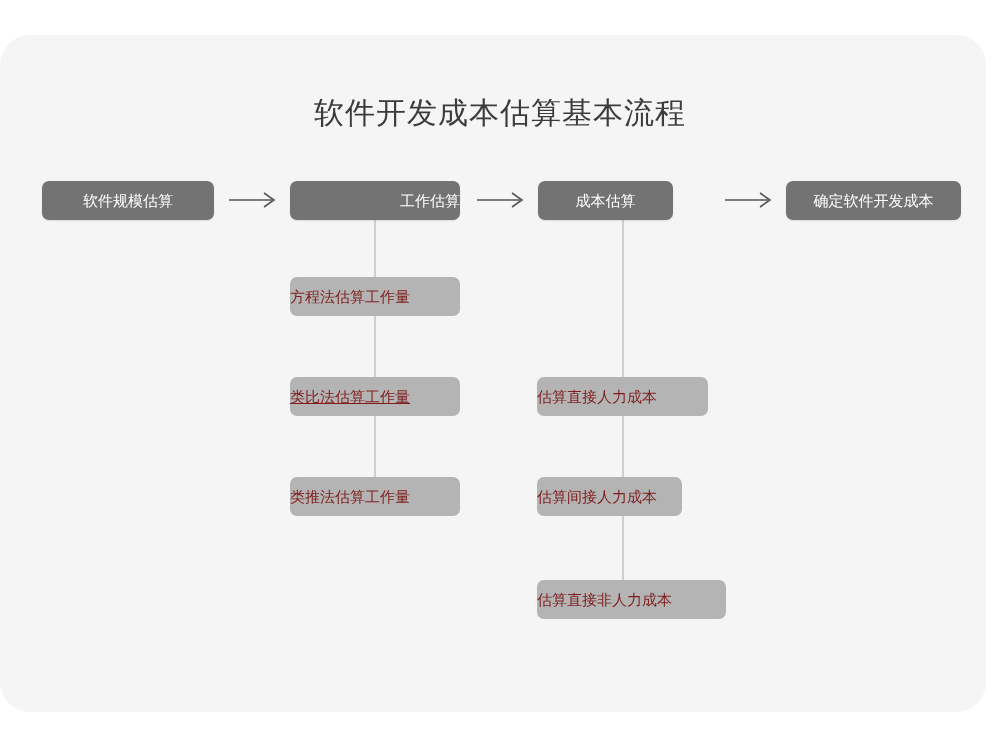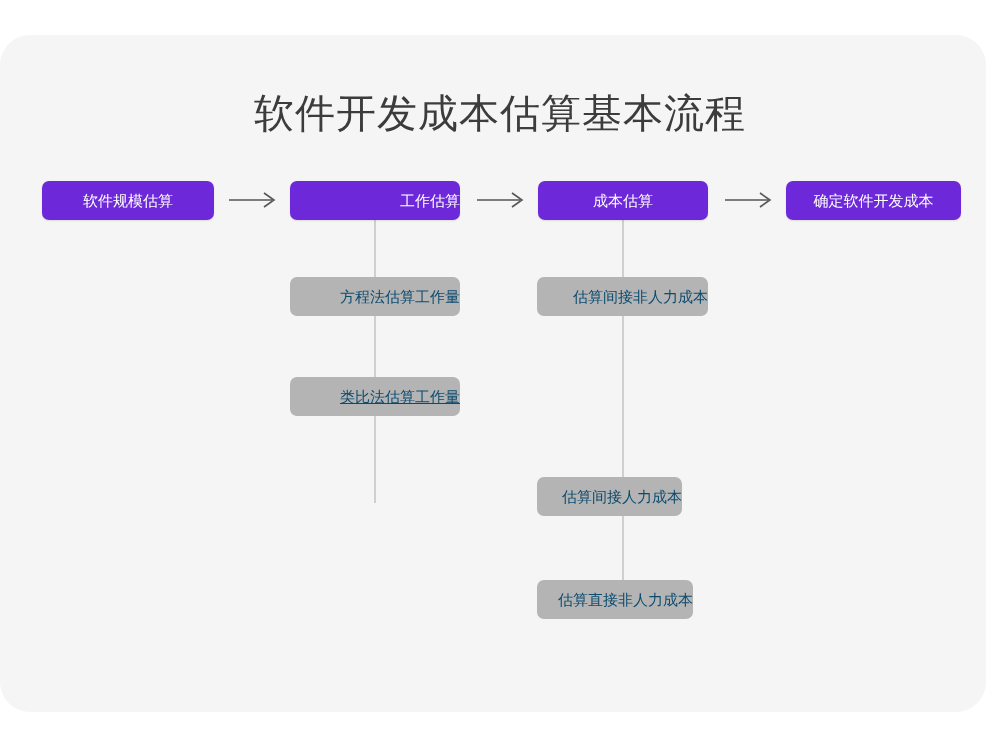--- a/index.html
+++ b/index.html
@@ -47,7 +47,7 @@
     top: 93px;
     width: 1000px;
     text-align: center;
-    font-size: 40px;
+    font-size: 30px;
     line-height: 40px;
     color: #3c3c3c;
     letter-spacing: 1px;

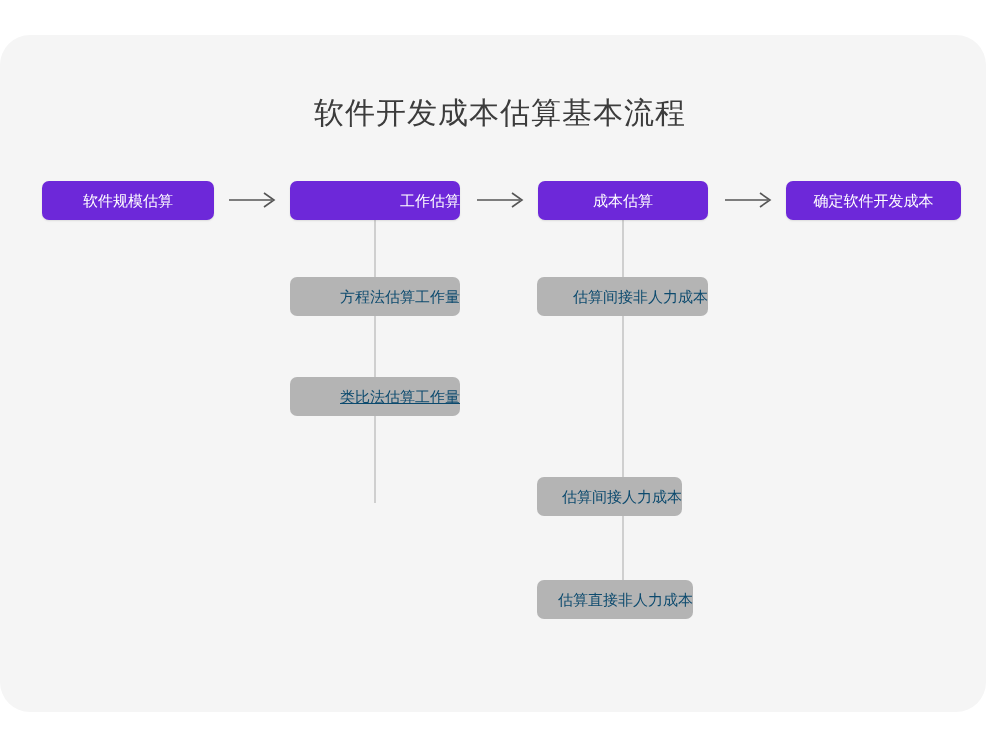--- a/index.html
+++ b/index.html
@@ -71,7 +71,7 @@
   .stage {
     position: absolute;
     height: 39px;
-    background: #6d28d9;
+    background: #737373;
     border-radius: 7px;
     color: #ffffff;
     font-size: 15px;

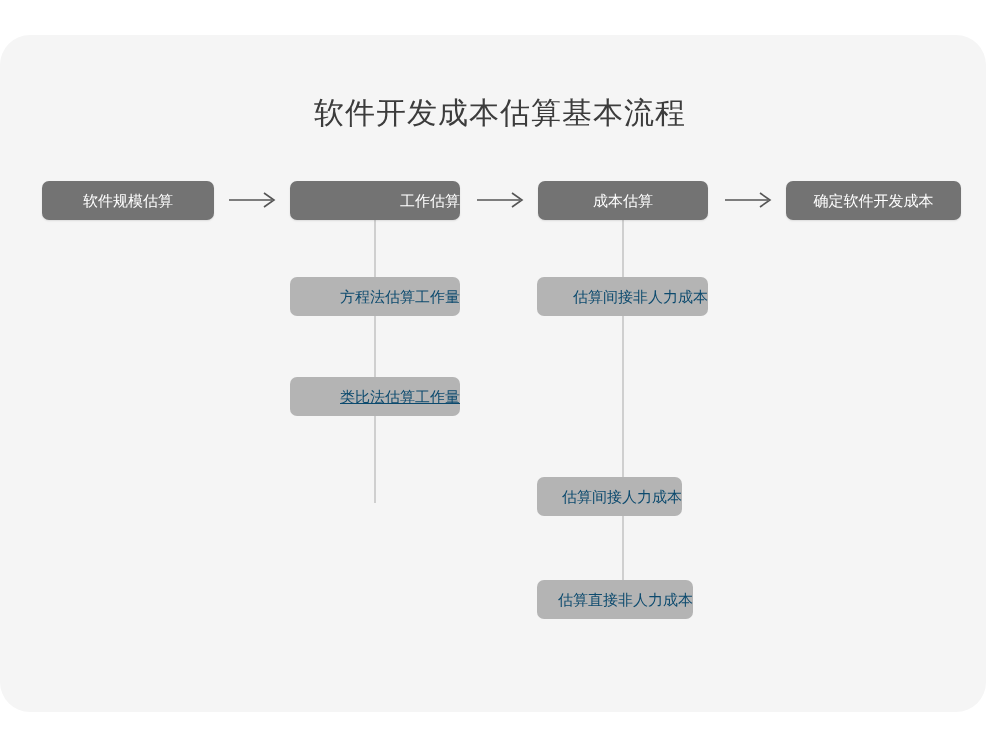--- a/index.html
+++ b/index.html
@@ -127,7 +127,7 @@
 
     <div class="stage" style="left:290px; top:181px; width:170px;text-align:right;">工作估算</div>
 
-    <div class="stage" style="left:538px; top:181px; width:170px;">成本估算</div>
+    <div class="stage" style="left:538px; top:181px; width:135px;">成本估算</div>
 
     <div class="stage" style="left:786px; top:181px; width:175px;">确定软件开发成本</div>
 

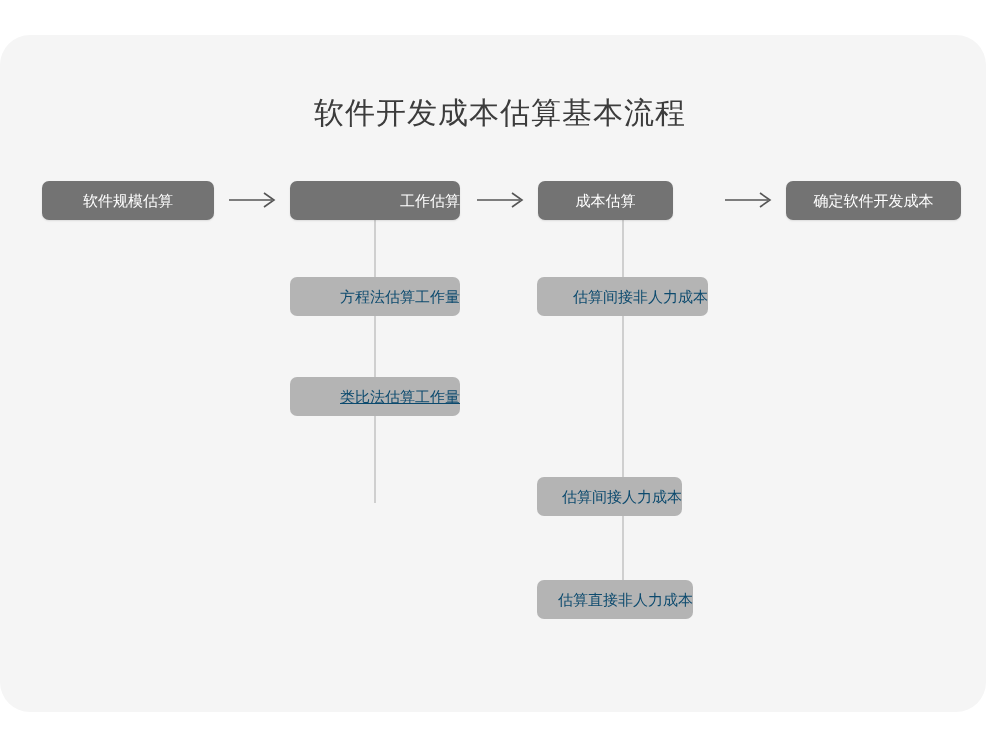--- a/index.html
+++ b/index.html
@@ -87,10 +87,10 @@
     height: 39px;
     background: #b4b4b4;
     border-radius: 7px;
-    color: #0c4a6e;
+    color: #7f1d1d;
     font-size: 15px;
     line-height: 39px;
-    text-align: right;
+    text-align: left;
     white-space: nowrap;
   }
 </style>

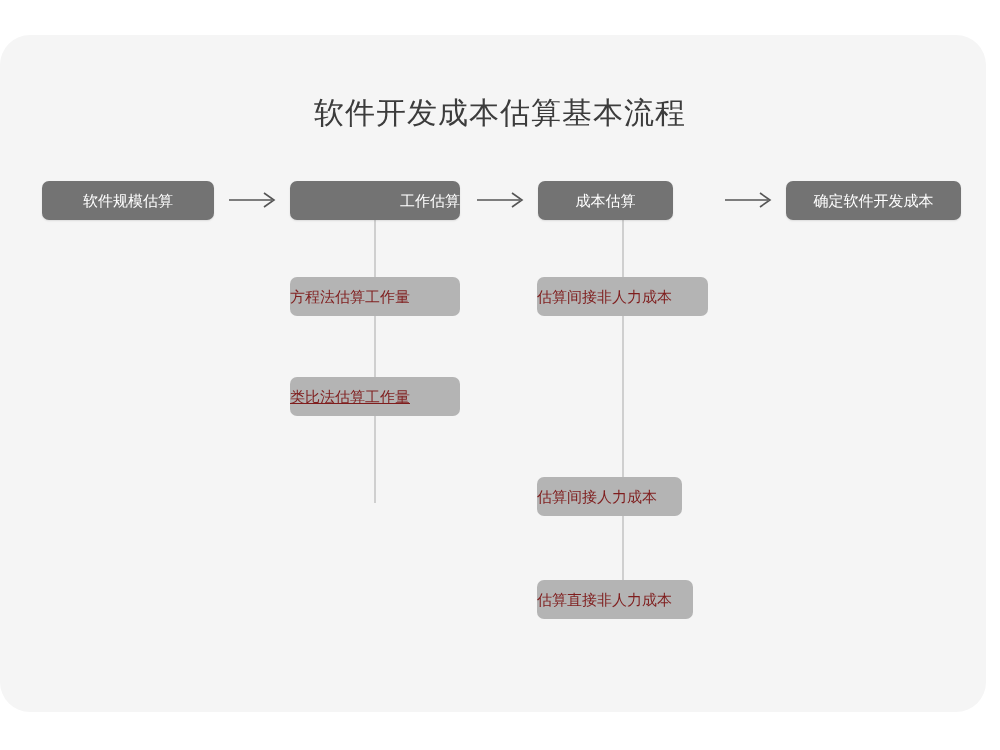--- a/index.html
+++ b/index.html
@@ -136,7 +136,6 @@
     <div class="substep" style="left:290px; top:377px; width:170px;text-decoration:underline;">类比法估算工作量</div>
 
 
-    <div class="substep" style="left:537px; top:277px; width:171px;">估算间接非人力成本</div>
 
 
     <div class="substep" style="left:537px; top:477px; width:145px;">估算间接人力成本</div>

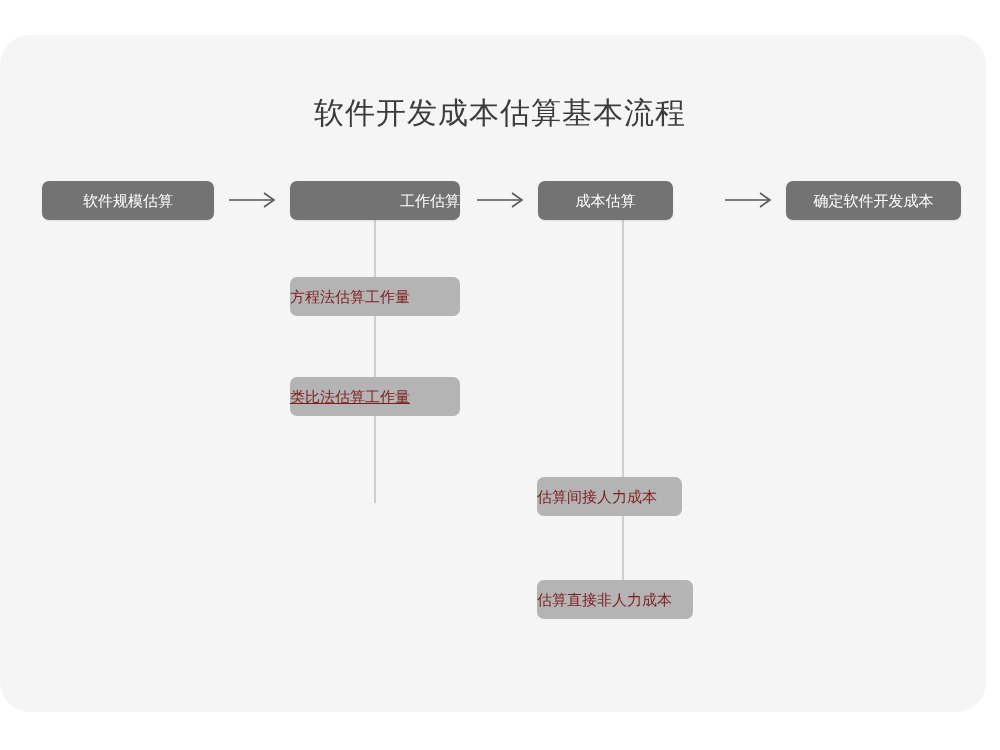--- a/index.html
+++ b/index.html
@@ -137,6 +137,7 @@
 
 
 
+    <div class="substep" style="left:537px; top:377px; width:171px;">估算直接人力成本</div>
 
     <div class="substep" style="left:537px; top:477px; width:145px;">估算间接人力成本</div>
 

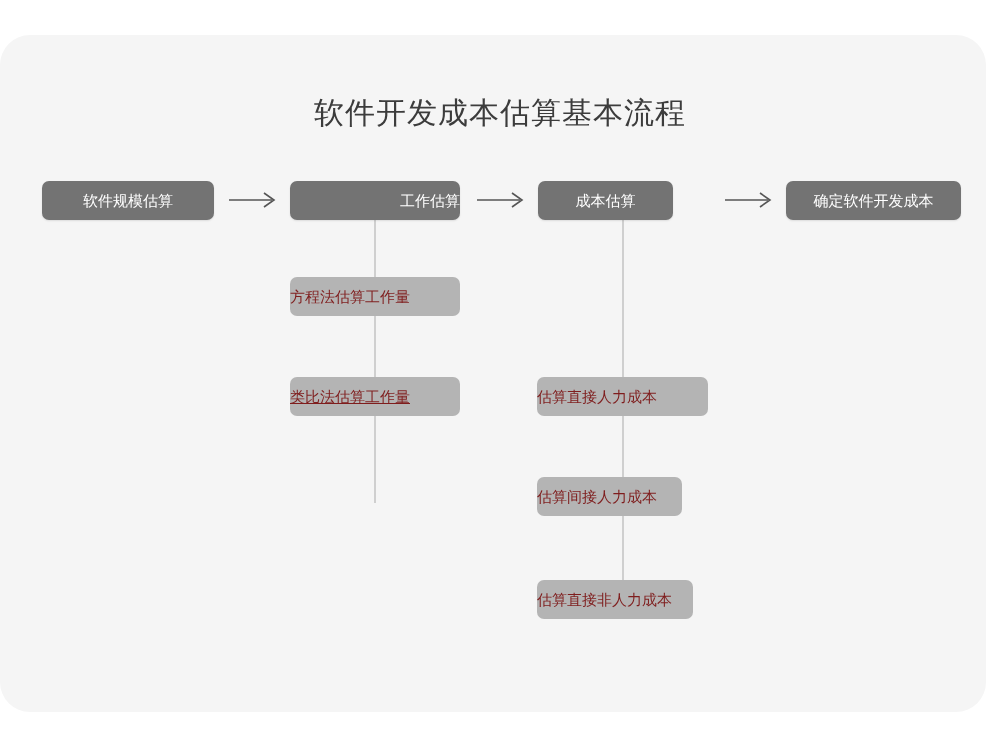--- a/index.html
+++ b/index.html
@@ -135,6 +135,7 @@
 
     <div class="substep" style="left:290px; top:377px; width:170px;text-decoration:underline;">类比法估算工作量</div>
 
+    <div class="substep" style="left:290px; top:477px; width:170px;">类推法估算工作量</div>
 
 
     <div class="substep" style="left:537px; top:377px; width:171px;">估算直接人力成本</div>

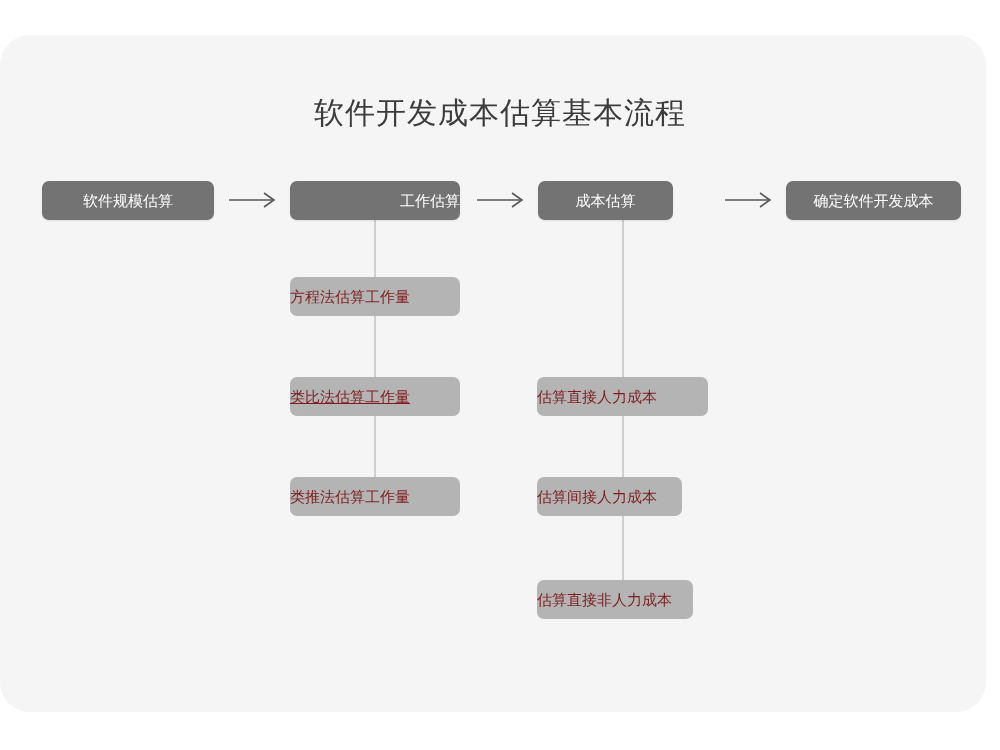--- a/index.html
+++ b/index.html
@@ -142,7 +142,7 @@
 
     <div class="substep" style="left:537px; top:477px; width:145px;">估算间接人力成本</div>
 
-    <div class="substep" style="left:537px; top:580px; width:156px;">估算直接非人力成本</div>
+    <div class="substep" style="left:537px; top:580px; width:189px;">估算直接非人力成本</div>
 
   </div>
 </div>

